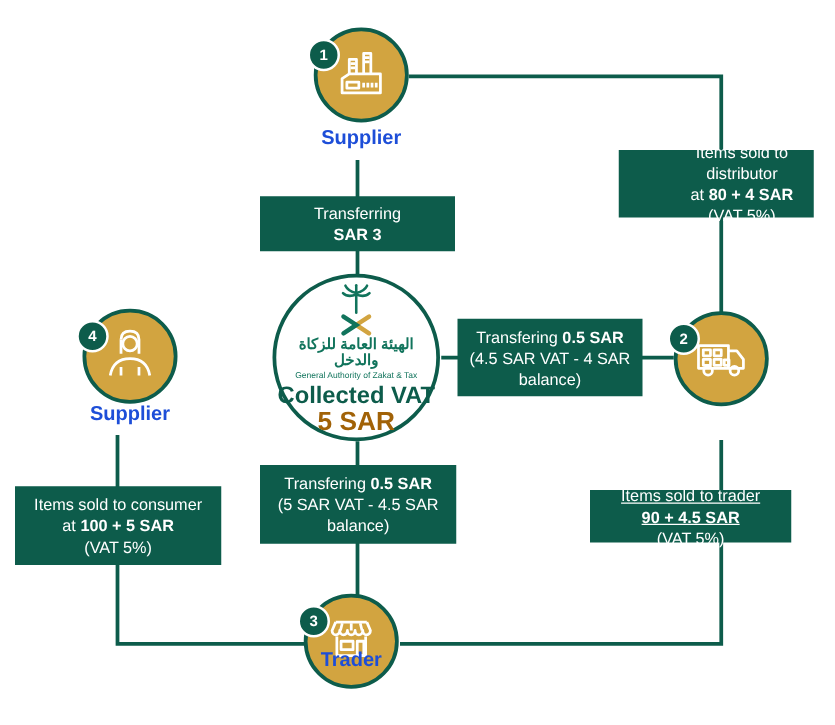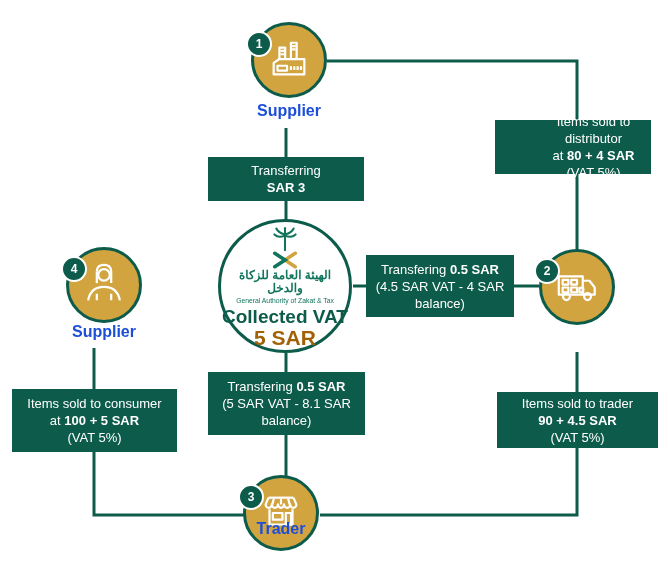--- a/index.html
+++ b/index.html
@@ -67,7 +67,7 @@
 
   <div class="gbox" style="left:208px;top:372px;width:157px;height:63px;">
     <div><span>Transfering </span><b>0.5 SAR</b></div>
-    <div>(5 SAR VAT - 8.1 SAR balance)</div>
+    <div>(5 SAR VAT - 4.5 SAR balance)</div>
   </div>
 
   <div class="gbox" style="left:495px;top:120px;width:156px;height:54px;padding-left:47px;">

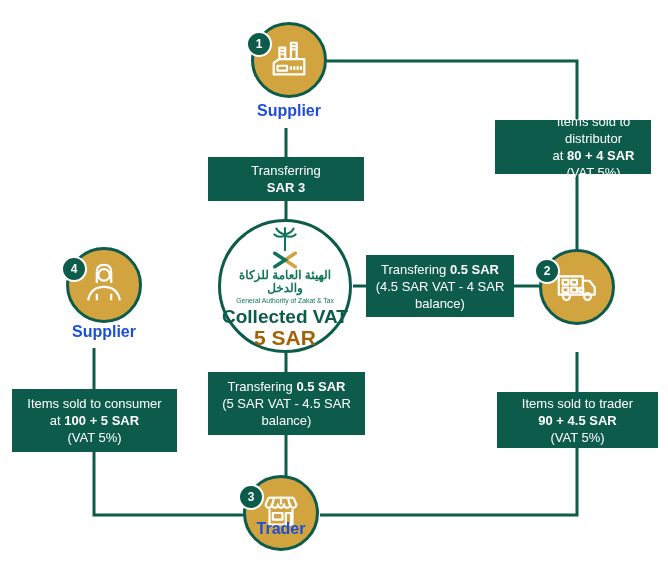--- a/index.html
+++ b/index.html
@@ -76,7 +76,7 @@
     <div>(VAT 5%)</div>
   </div>
 
-  <div class="gbox" style="left:497px;top:392px;width:161px;height:56px;">
+  <div class="gbox" style="left:472px;top:392px;width:161px;height:42px;text-decoration:underline;">
     <div>Items sold to trader</div>
     <div><span></span><b>90 + 4.5 SAR</b></div>
     <div>(VAT 5%)</div>

